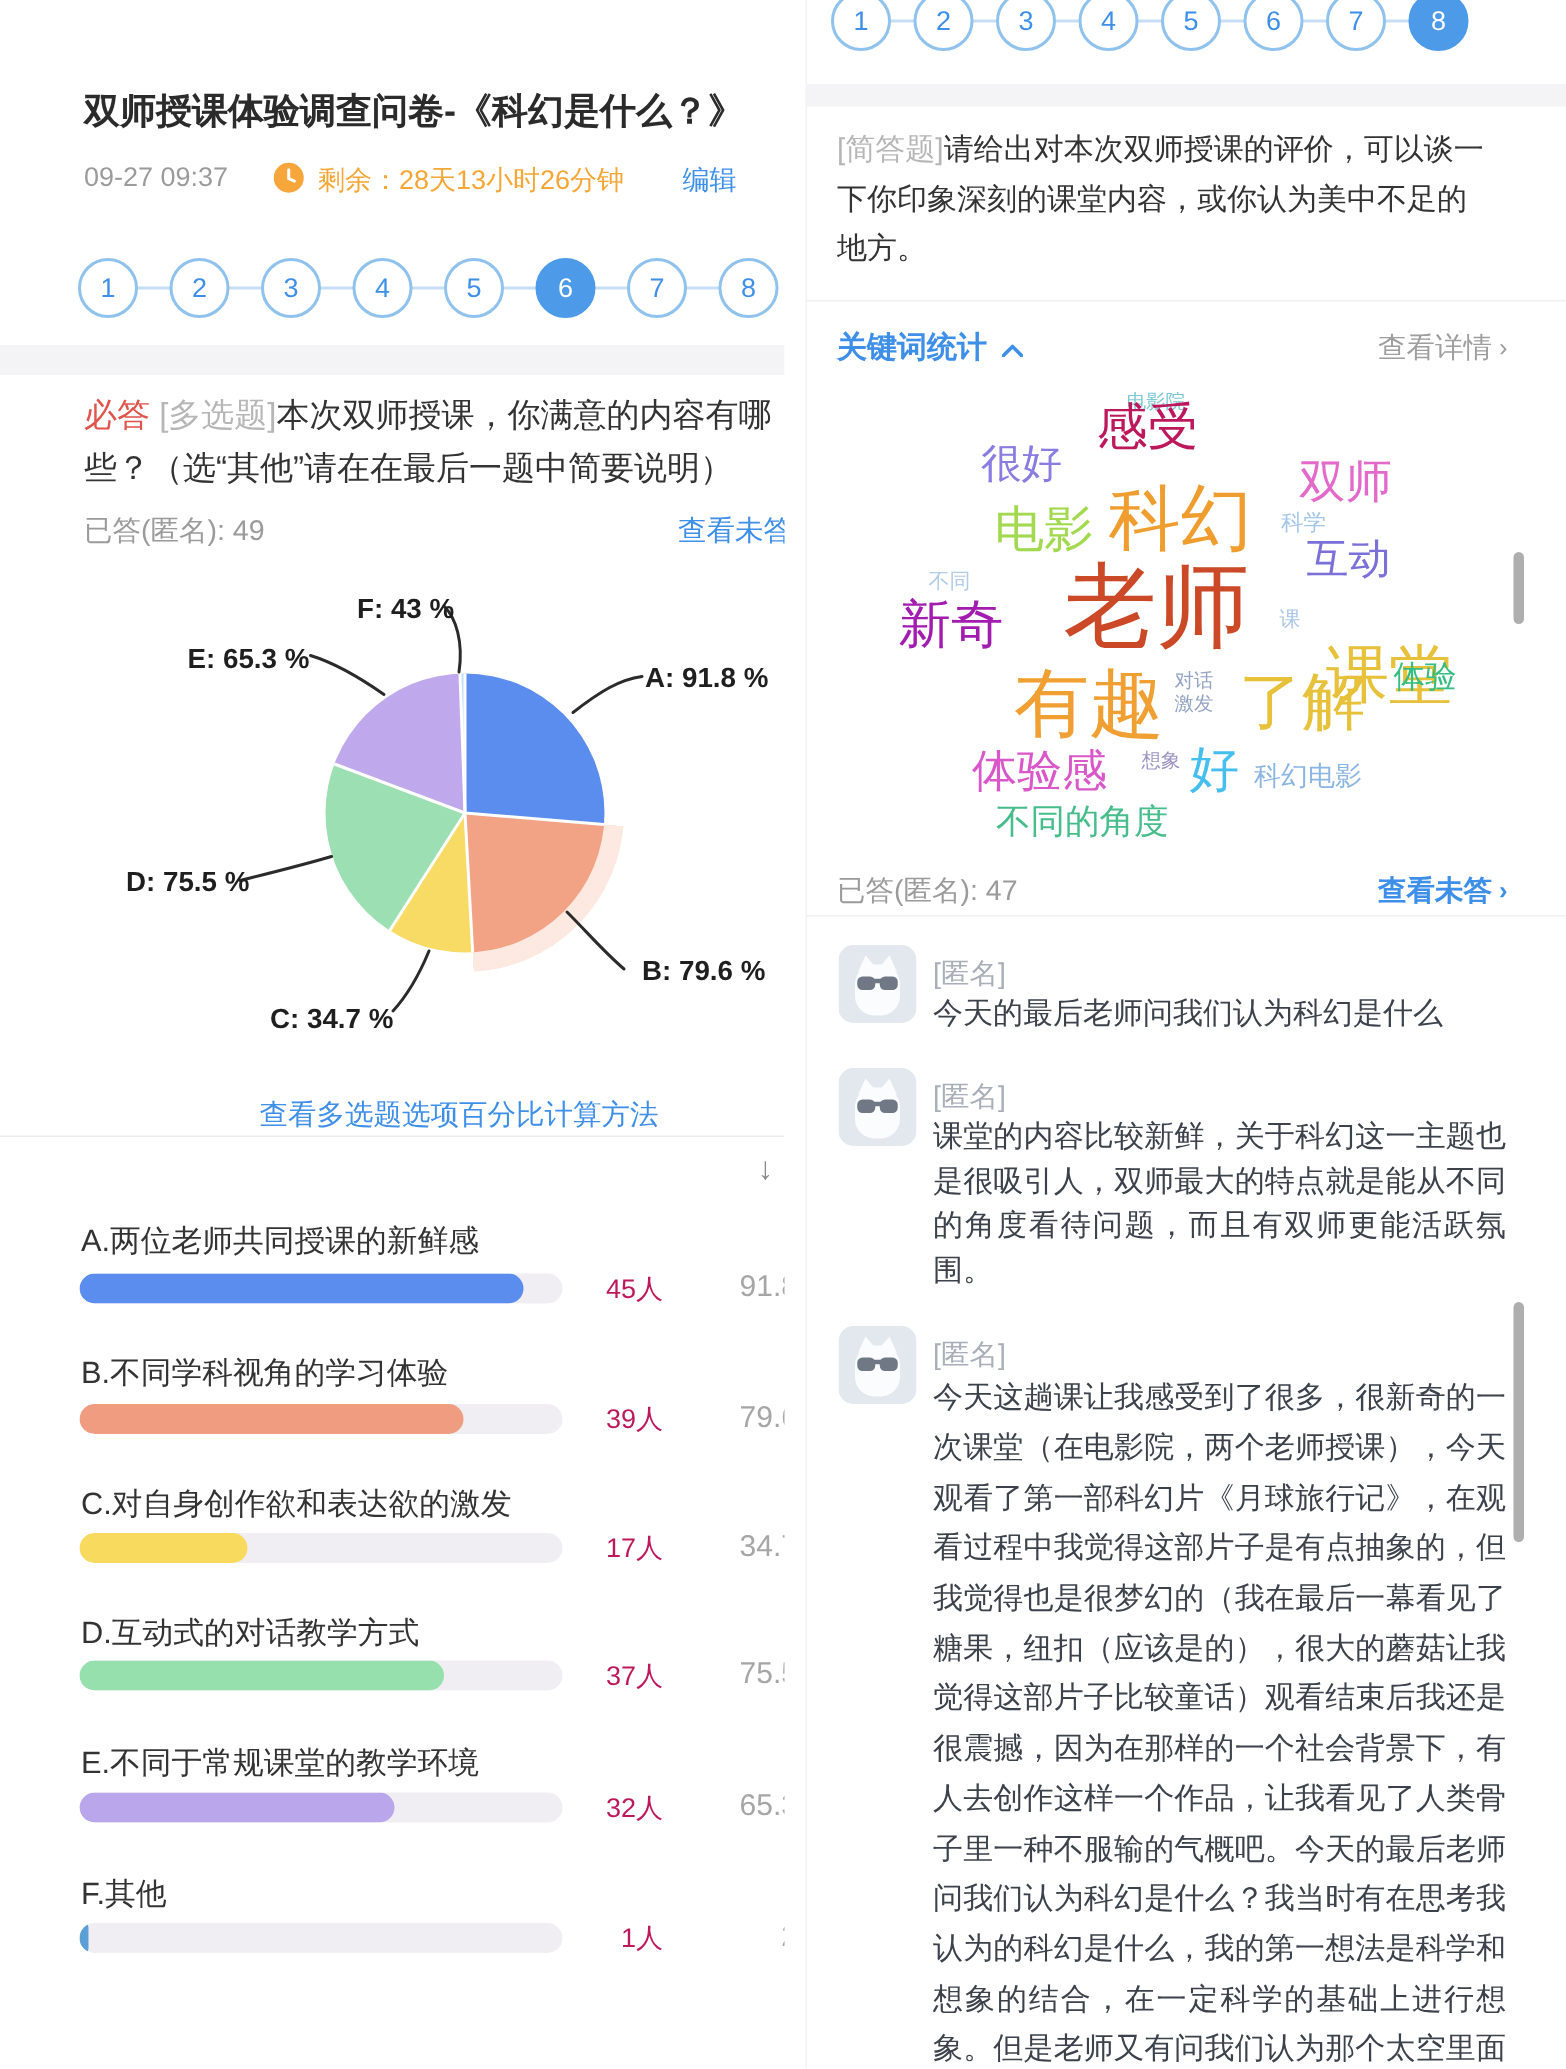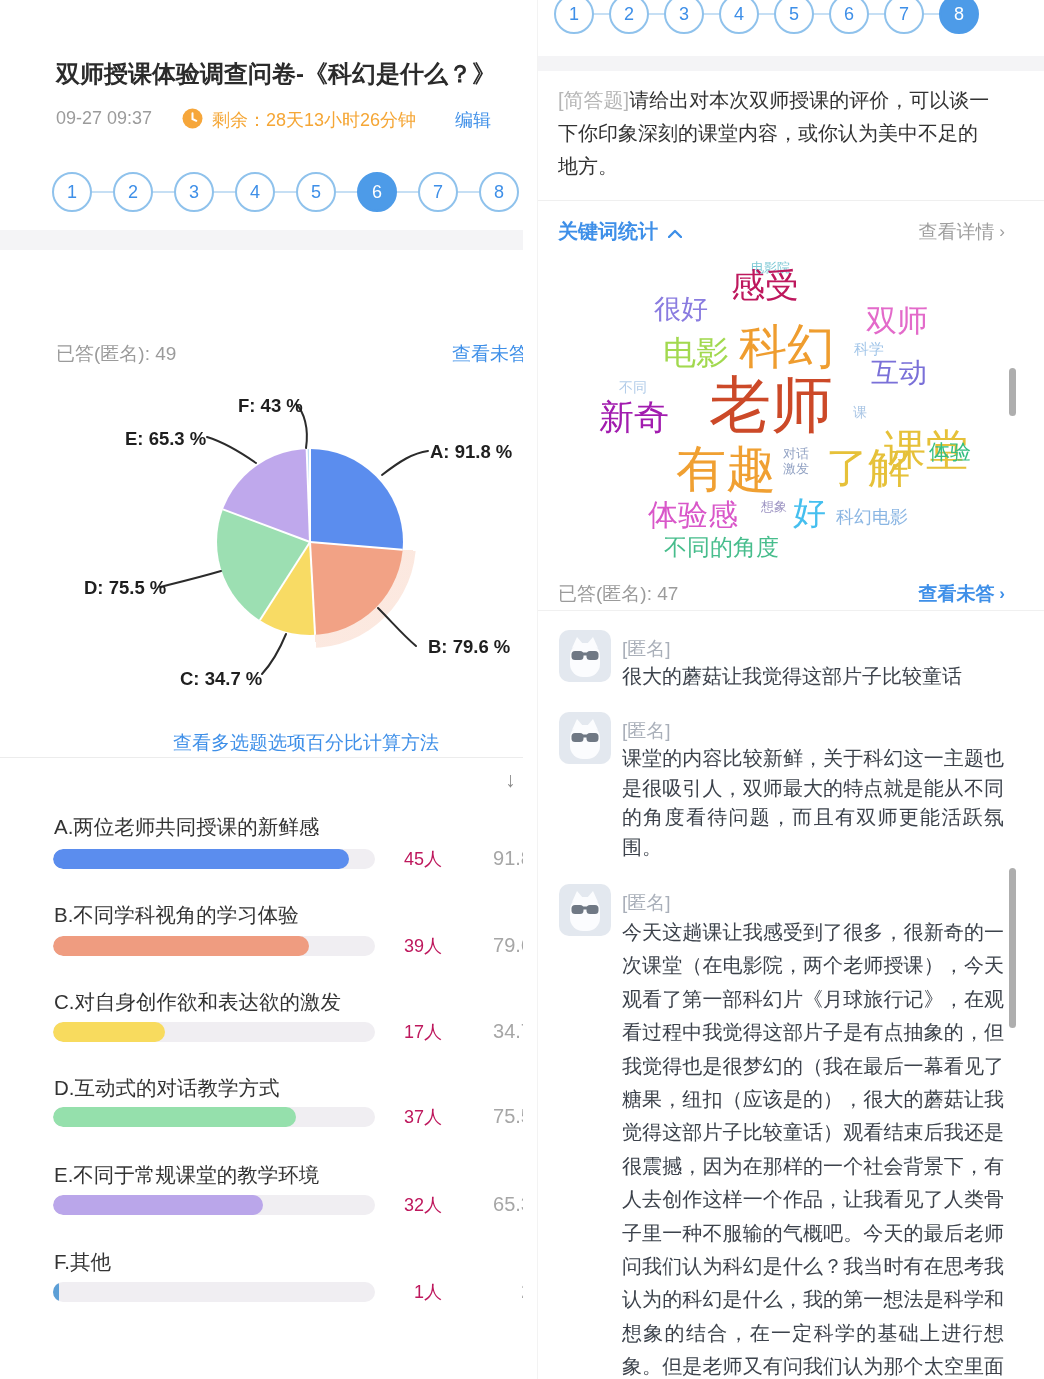--- a/index.html
+++ b/index.html
@@ -76,6 +76,10 @@
 
     <div class="gray-band" style="top:230px;"></div>
 
+    <div class="abs nowrap" style="left:56px;top:262px;font-size:22px;line-height:30px;">
+      <span class="required">必答</span>
+      <span class="tag-gray">[多选题]</span><span>本次双师授课，你满意的内容有哪</span>
+    </div>
 
     <div class="abs nowrap muted" style="left:56px;top:341px;font-size:19px;">已答(匿名): 49</div>
     <div class="abs nowrap link" style="left:452px;top:341px;font-size:19px;">查看未答</div>

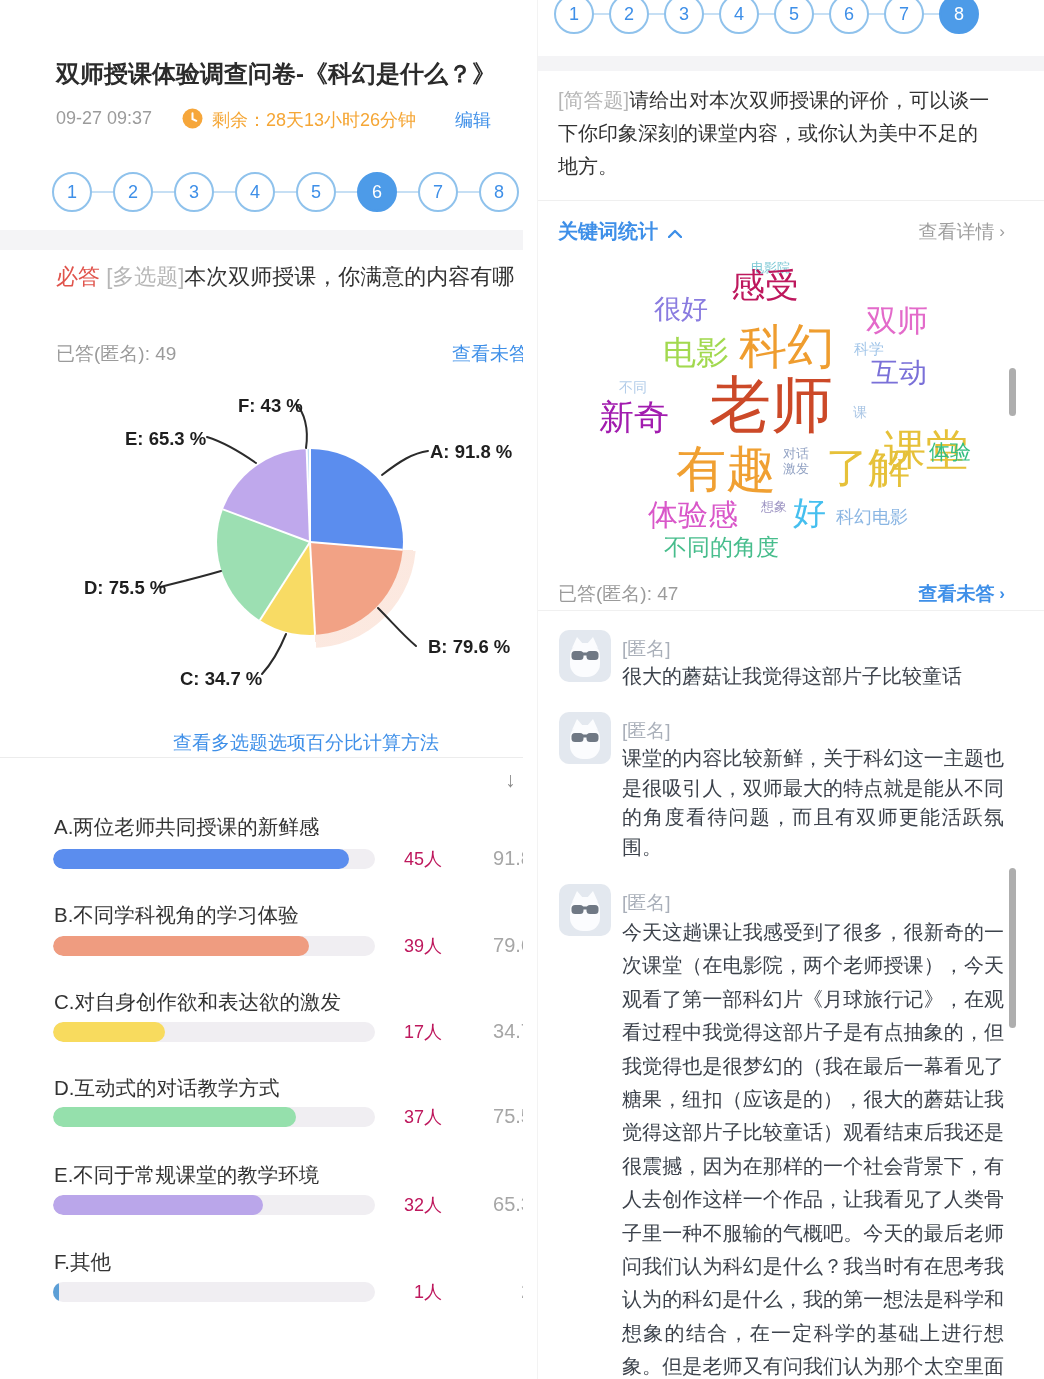--- a/index.html
+++ b/index.html
@@ -80,6 +80,7 @@
       <span class="required">必答</span>
       <span class="tag-gray">[多选题]</span><span>本次双师授课，你满意的内容有哪</span>
     </div>
+    <div class="abs nowrap" style="left:56px;top:297px;font-size:22px;line-height:30px;">些？（选“其他”请在在最后一题中简要说明）</div>
 
     <div class="abs nowrap muted" style="left:56px;top:341px;font-size:19px;">已答(匿名): 49</div>
     <div class="abs nowrap link" style="left:452px;top:341px;font-size:19px;">查看未答</div>

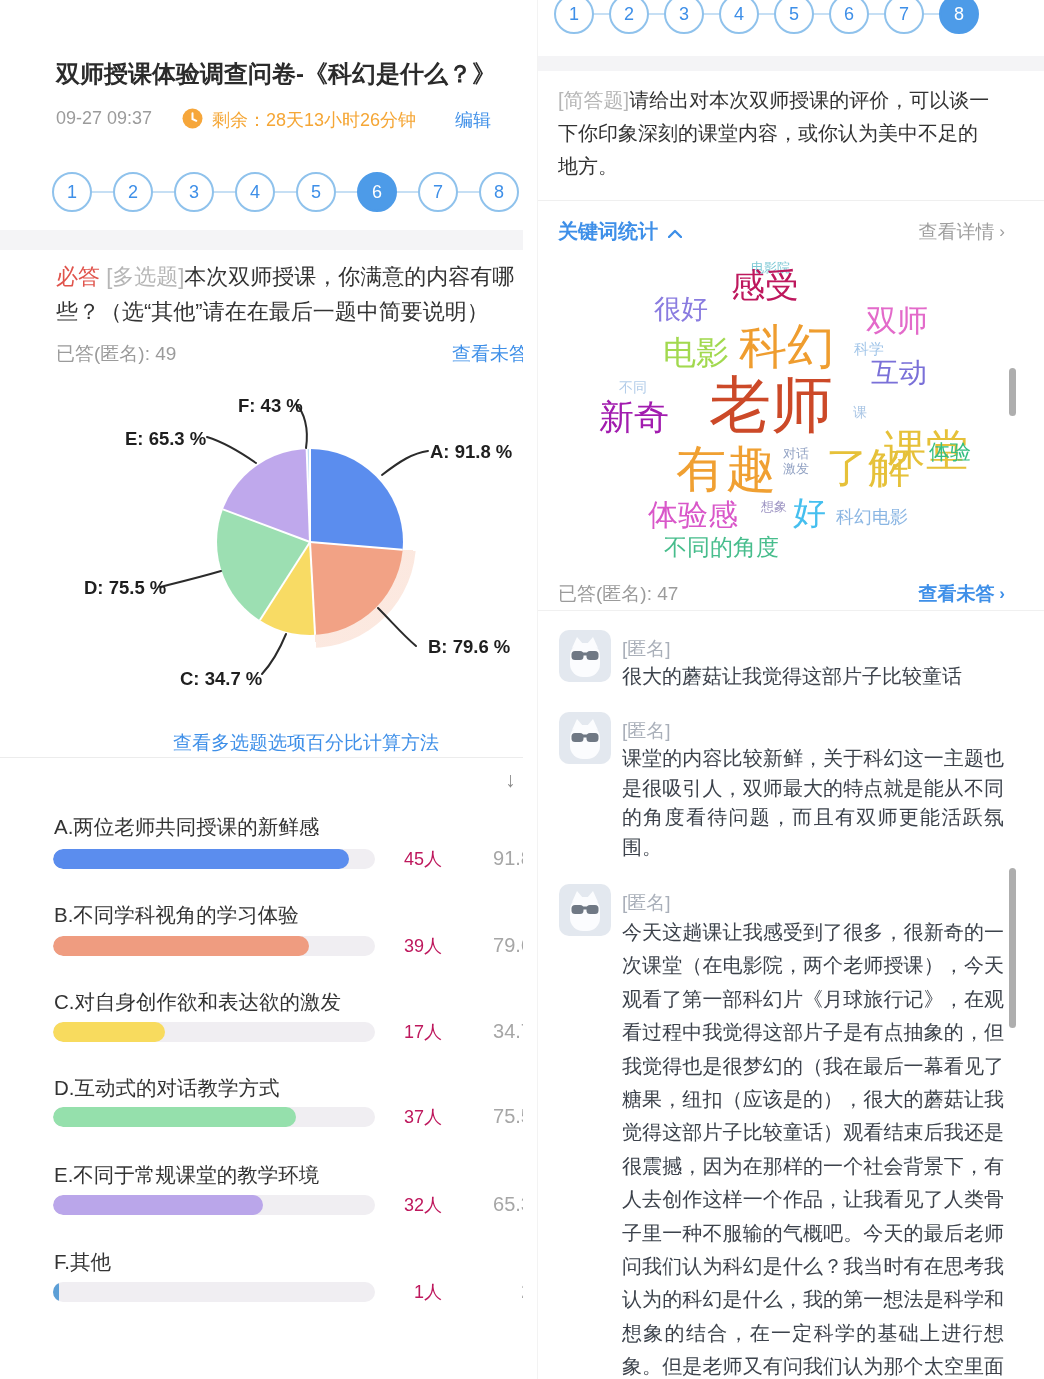--- a/index.html
+++ b/index.html
@@ -243,7 +243,7 @@
   </svg>
 </div>
         <div class="c-author" style="top: 636px;">[匿名]</div>
-        <div class="c-text" style="top: 662px;">很大的蘑菇让我觉得这部片子比较童话</div>
+        <div class="c-text" style="top: 662px;">今天的最后老师问我们认为科幻是什么</div>
         <div class="avatar" style="top: 712px;">
   <svg viewBox="0 0 52 52" width="52" height="52">
     <rect width="52" height="52" rx="10" fill="#e3e8ef"></rect>

